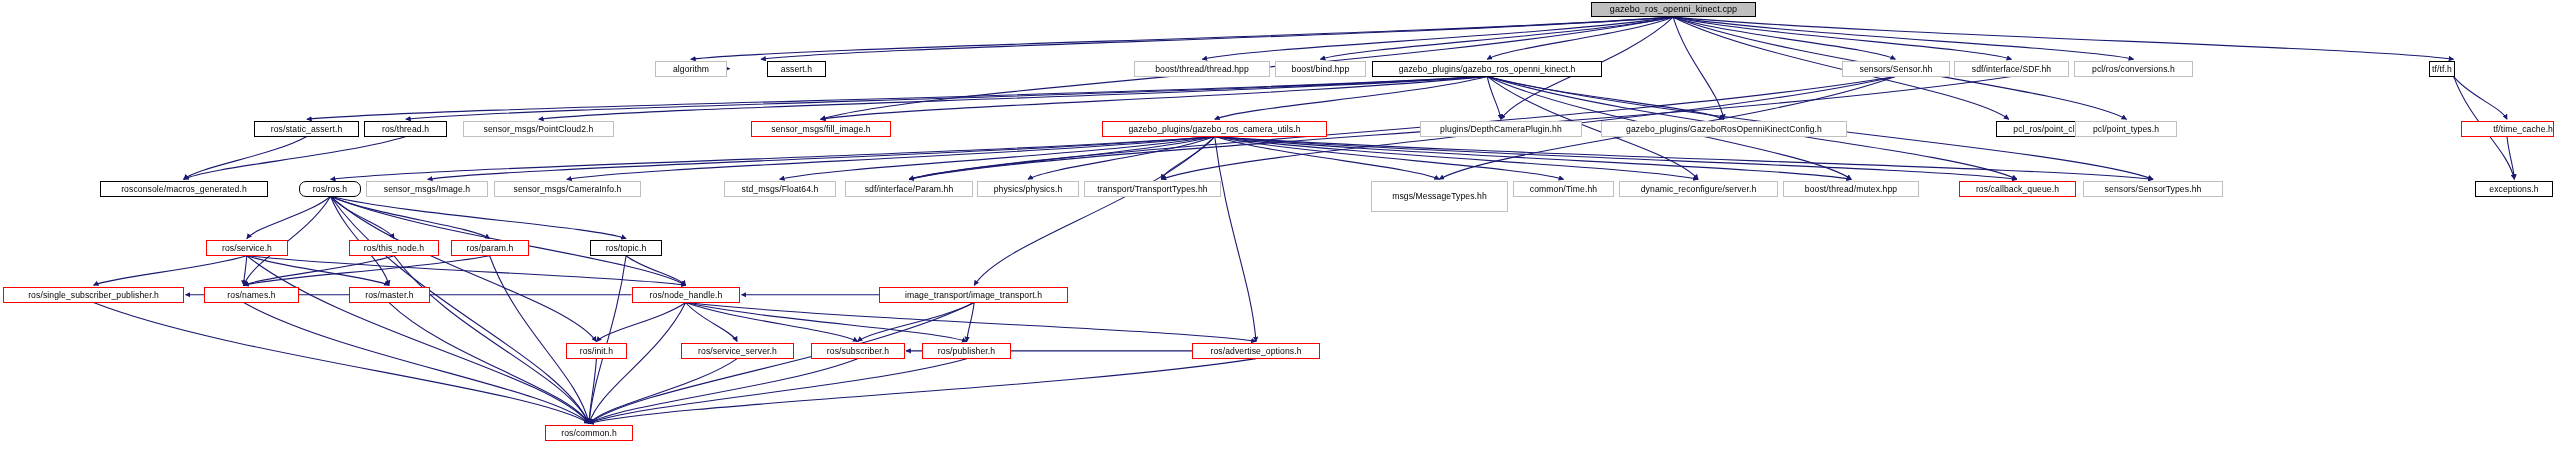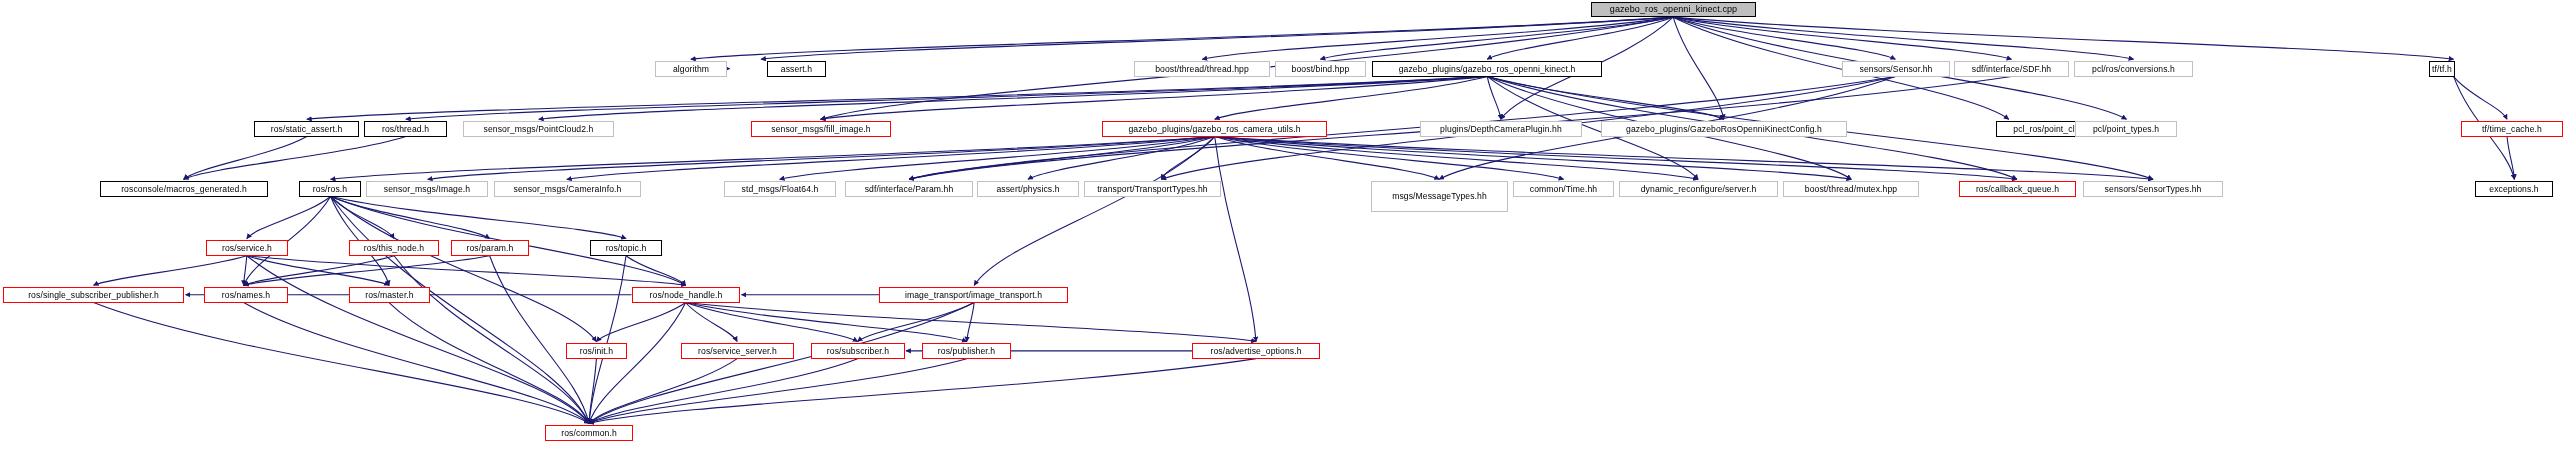--- a/index.html
+++ b/index.html
@@ -175,7 +175,7 @@
       <div class="node grey" style="left: 2075px; top: 121px; width: 102px; height: 15.6px;">
         <span>pcl/point_types.h</span>
       </div>
-      <div class="node red" style="left: 2461px; top: 121px; width: 102px; height: 15.6px;">
+      <div class="node red" style="left: 2461px; top: 121px; width: 93px; height: 15.6px; justify-content: flex-end;">
         <span>tf/time_cache.h</span>
       </div>
       <div class="node black" style="left: 100px; top: 181px; width: 168px; height: 15.6px;">

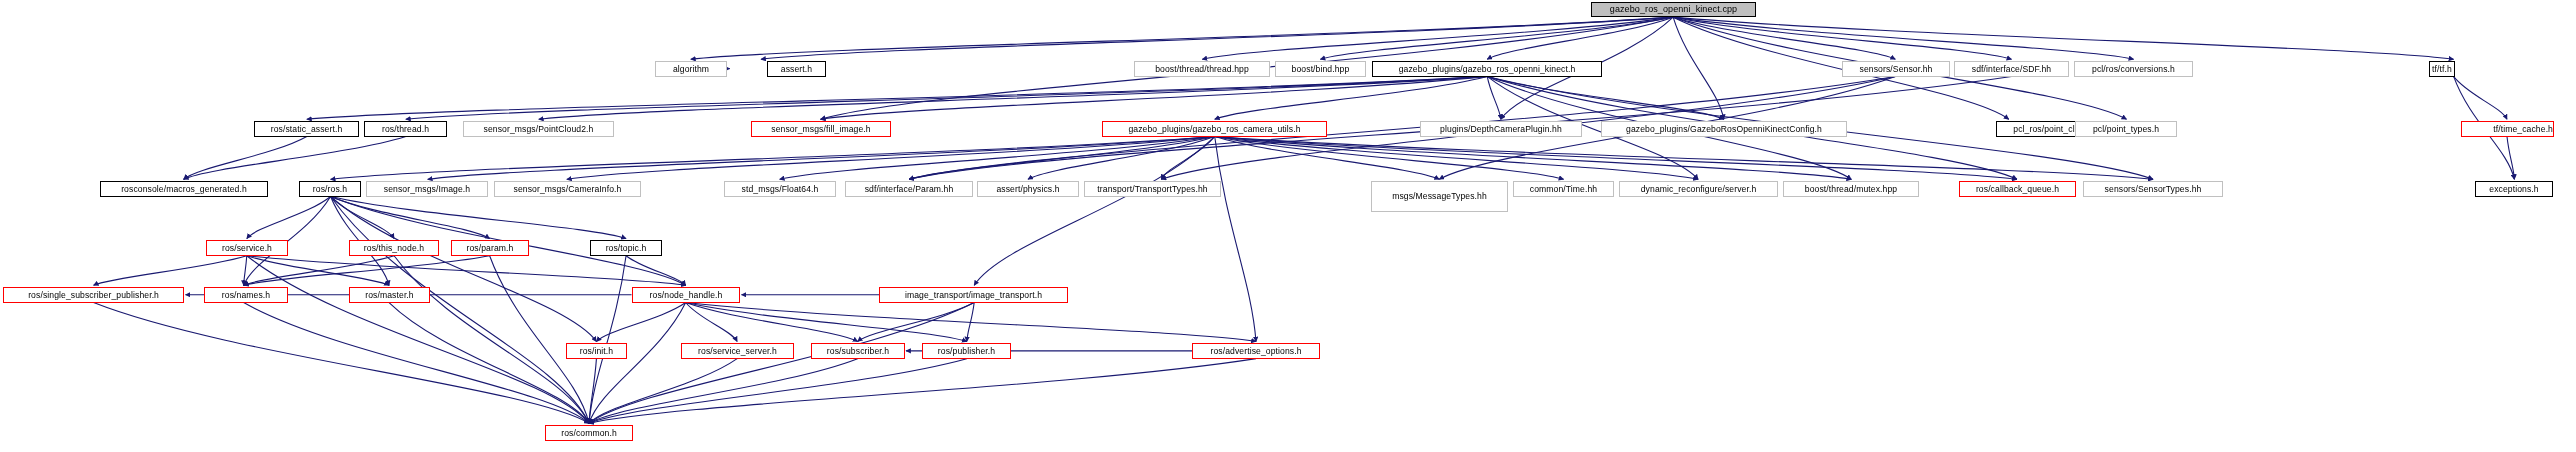--- a/index.html
+++ b/index.html
@@ -181,7 +181,7 @@
       <div class="node black" style="left: 100px; top: 181px; width: 168px; height: 15.6px;">
         <span>rosconsole/macros_generated.h</span>
       </div>
-      <div class="node black" style="left: 299px; top: 181px; width: 62px; height: 15.6px;">
+      <div class="node black" style="left: 299px; top: 181px; width: 62px; height: 15.6px; border-radius: 7px;">
         <span>ros/ros.h</span>
       </div>
       <div class="node grey" style="left: 366px; top: 181px; width: 122px; height: 15.6px;">

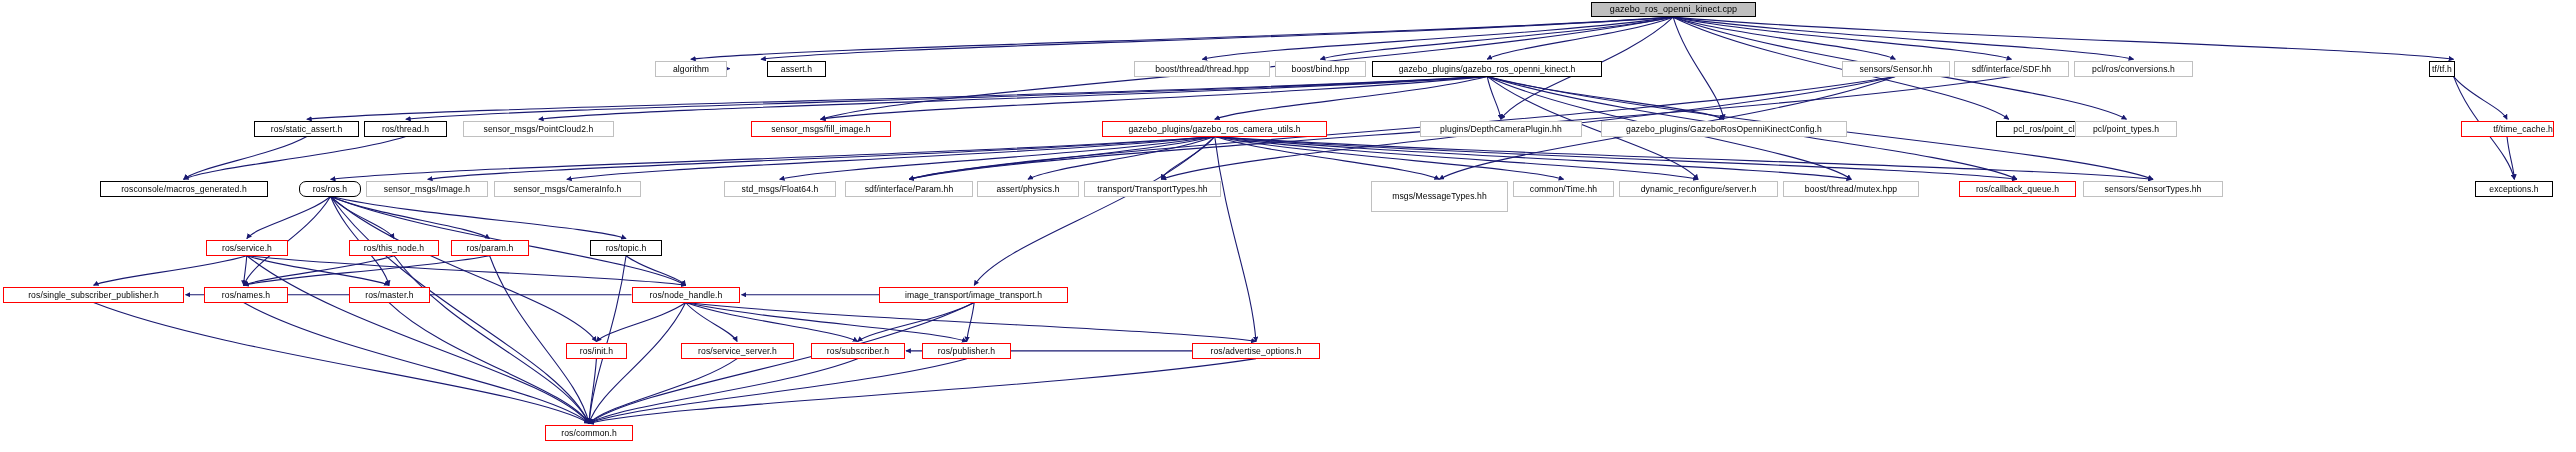--- a/index.html
+++ b/index.html
@@ -197,7 +197,7 @@
         <span>sdf/interface/Param.hh</span>
       </div>
       <div class="node grey" style="left: 977px; top: 181px; width: 102px; height: 15.6px;">
-        <span>assert/physics.h</span>
+        <span>physics/physics.h</span>
       </div>
       <div class="node grey" style="left: 1084px; top: 181px; width: 137px; height: 15.6px;">
         <span>transport/TransportTypes.hh</span>

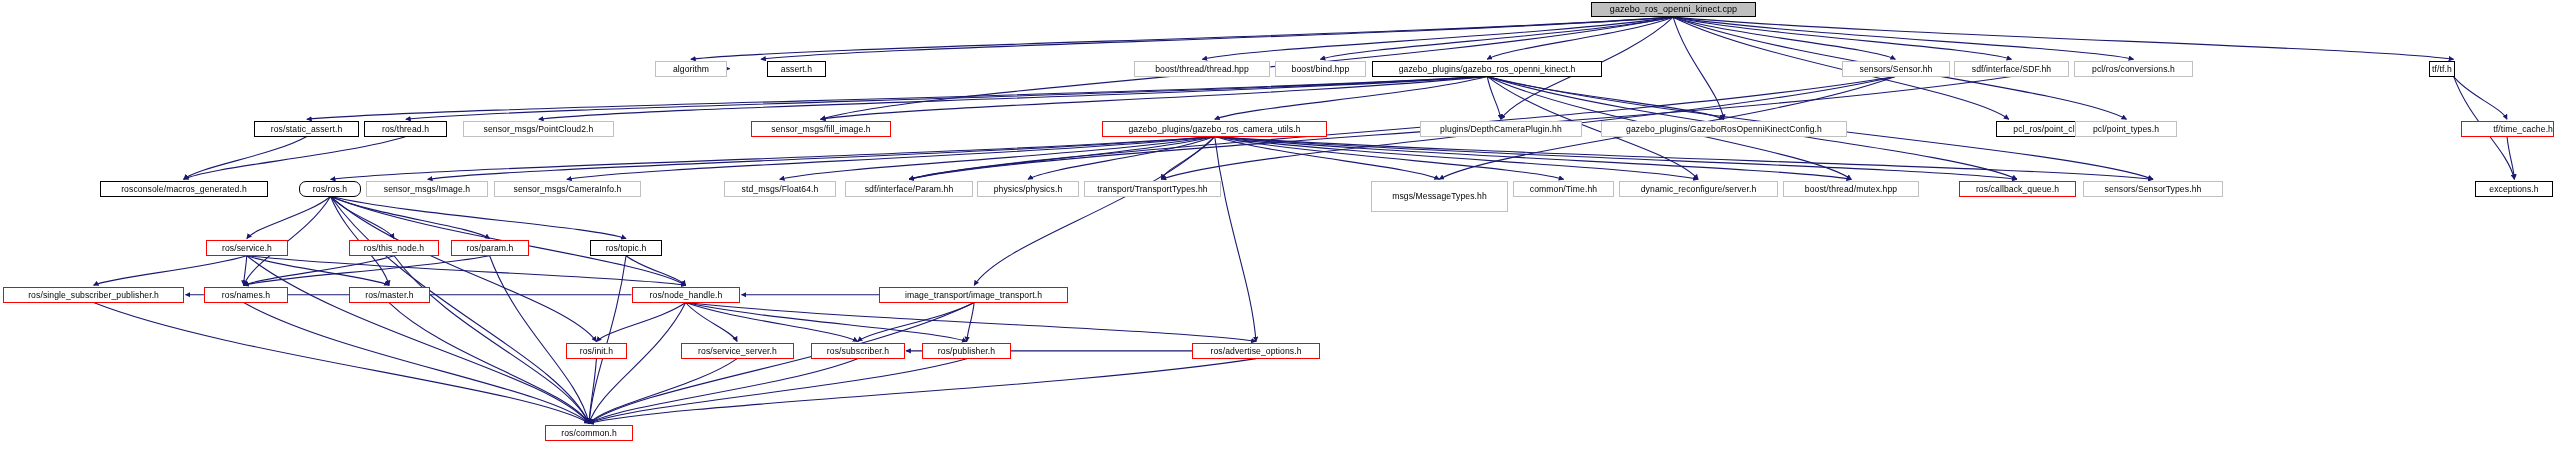--- a/index.html
+++ b/index.html
@@ -238,7 +238,7 @@
       <div class="node red" style="left: 3.1px; top: 287px; width: 181px; height: 15.6px;">
         <span>ros/single_subscriber_publisher.h</span>
       </div>
-      <div class="node red" style="left: 204px; top: 287px; width: 84px; height: 15.6px;">
+      <div class="node red" style="left: 204px; top: 287px; width: 95px; height: 15.6px;">
         <span>ros/names.h</span>
       </div>
       <div class="node red" style="left: 349px; top: 287px; width: 81px; height: 15.6px;">

